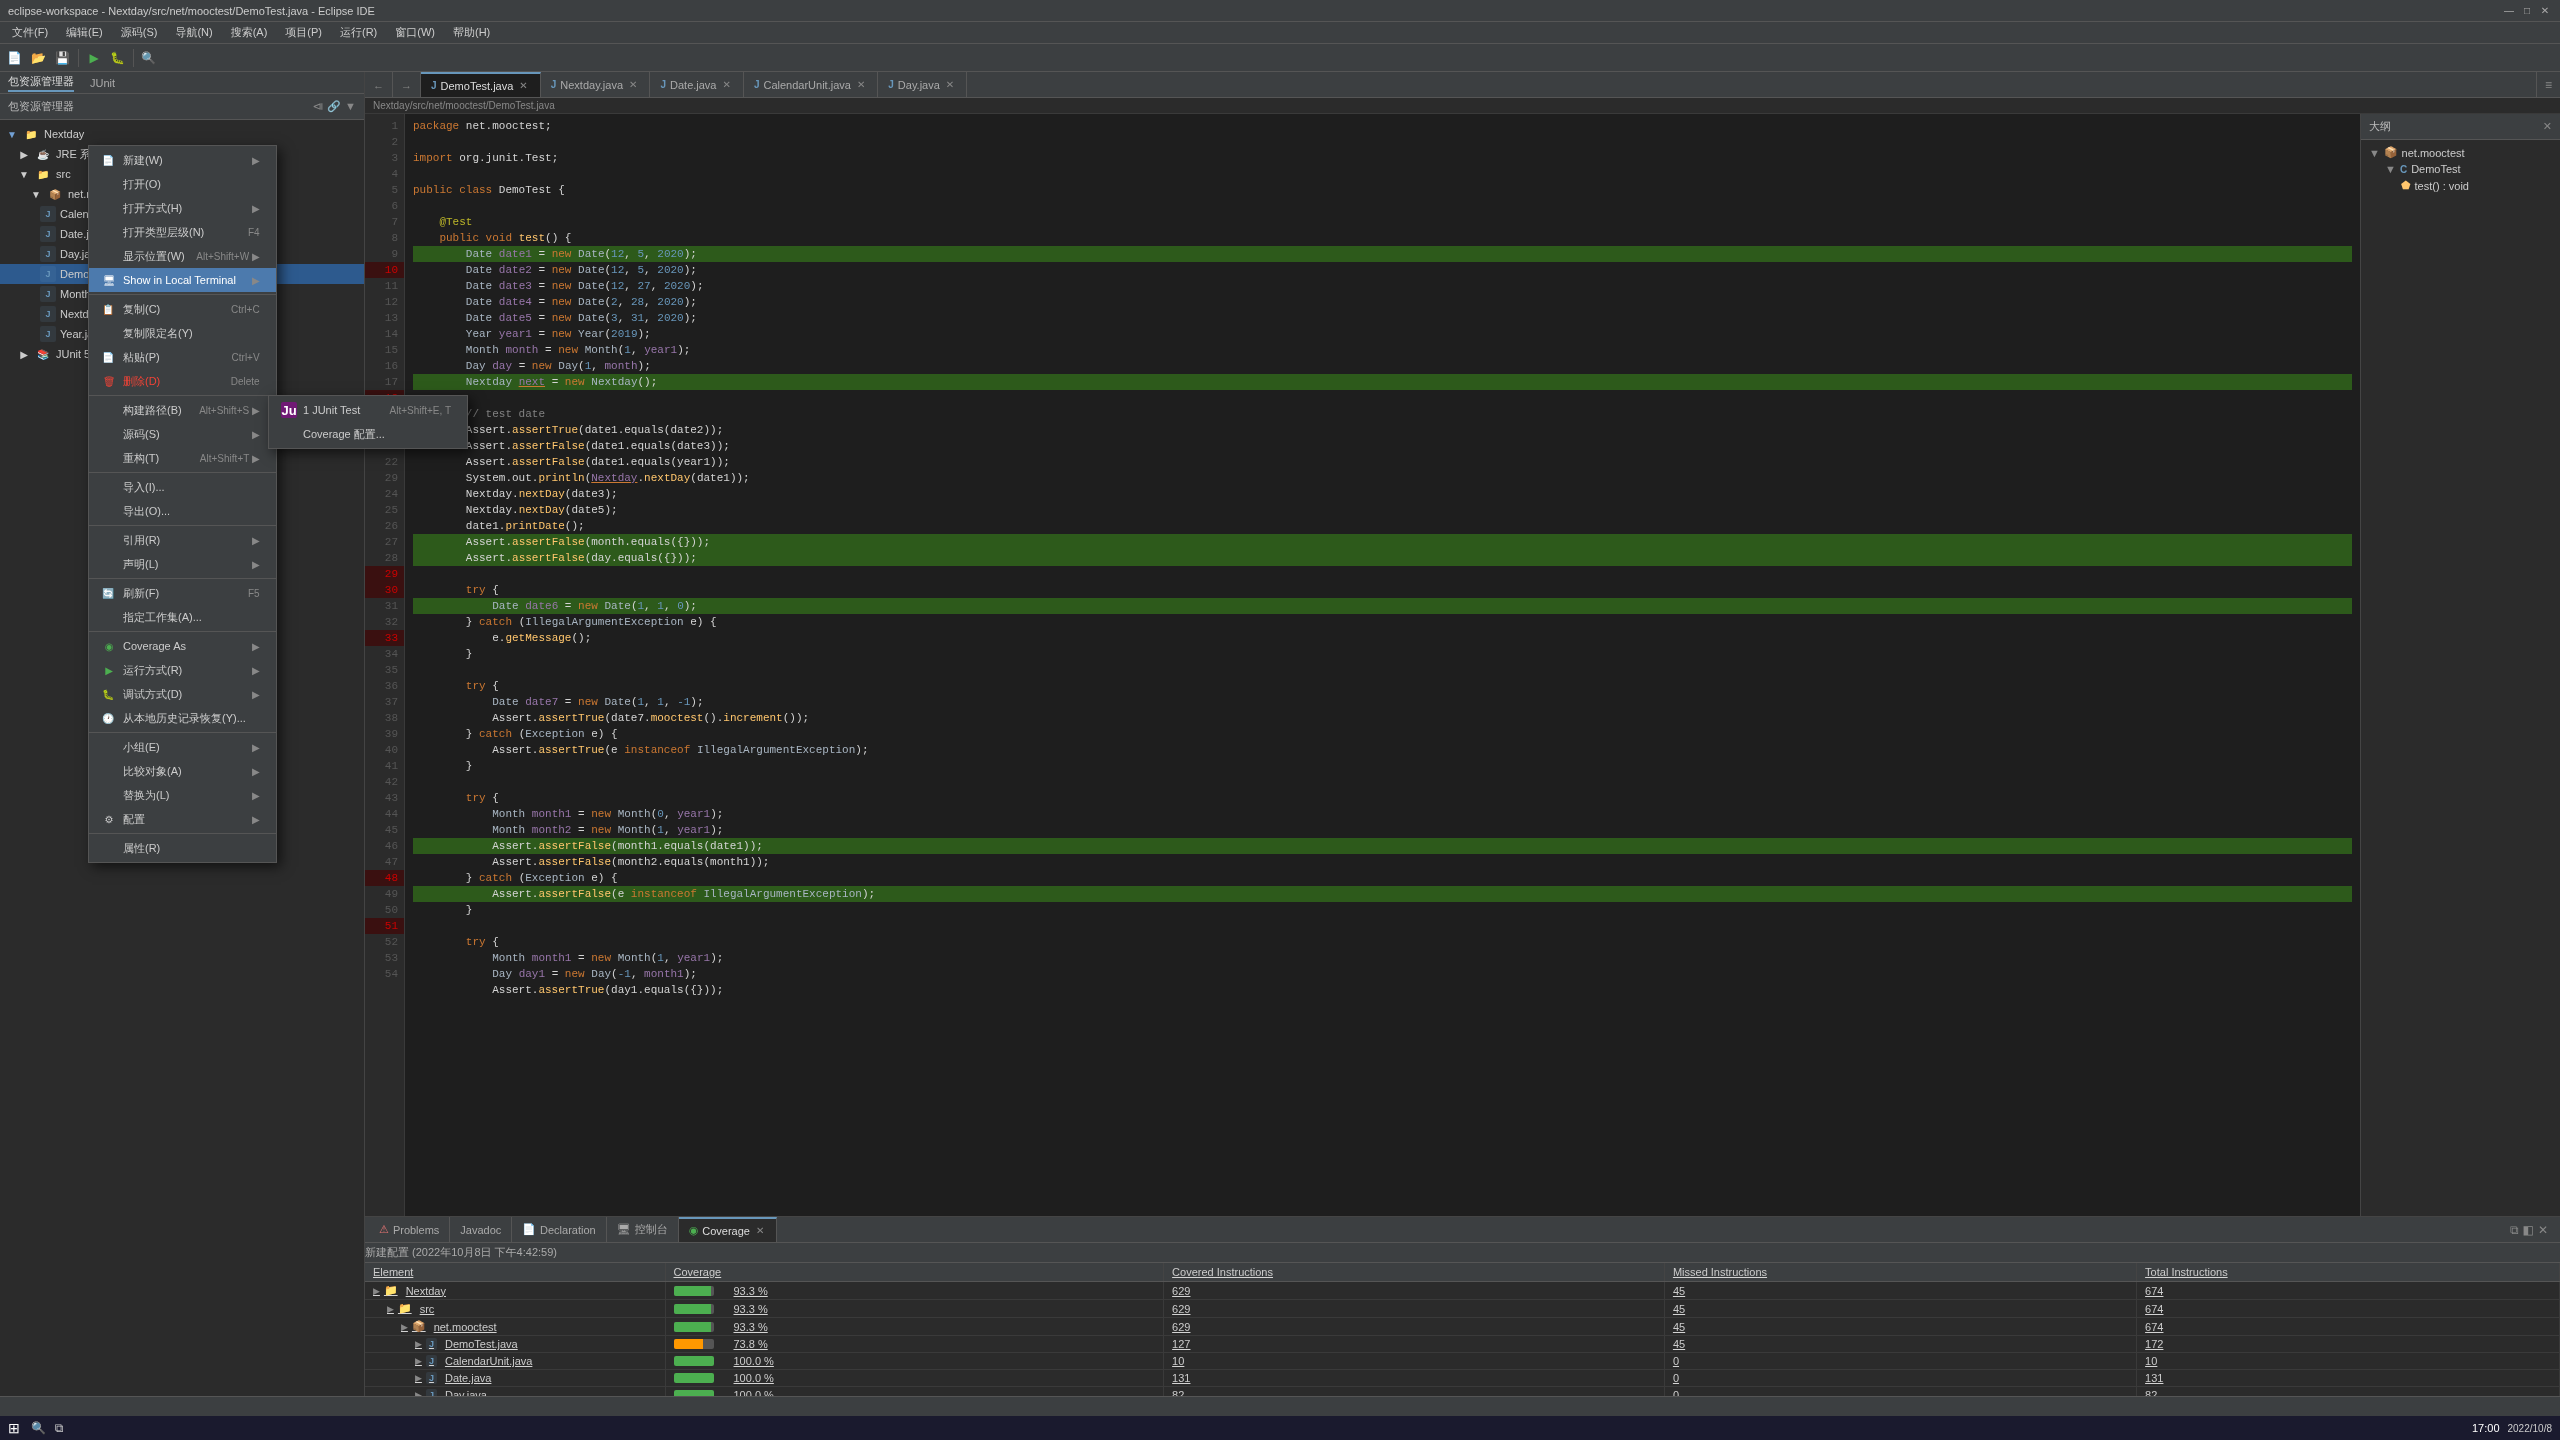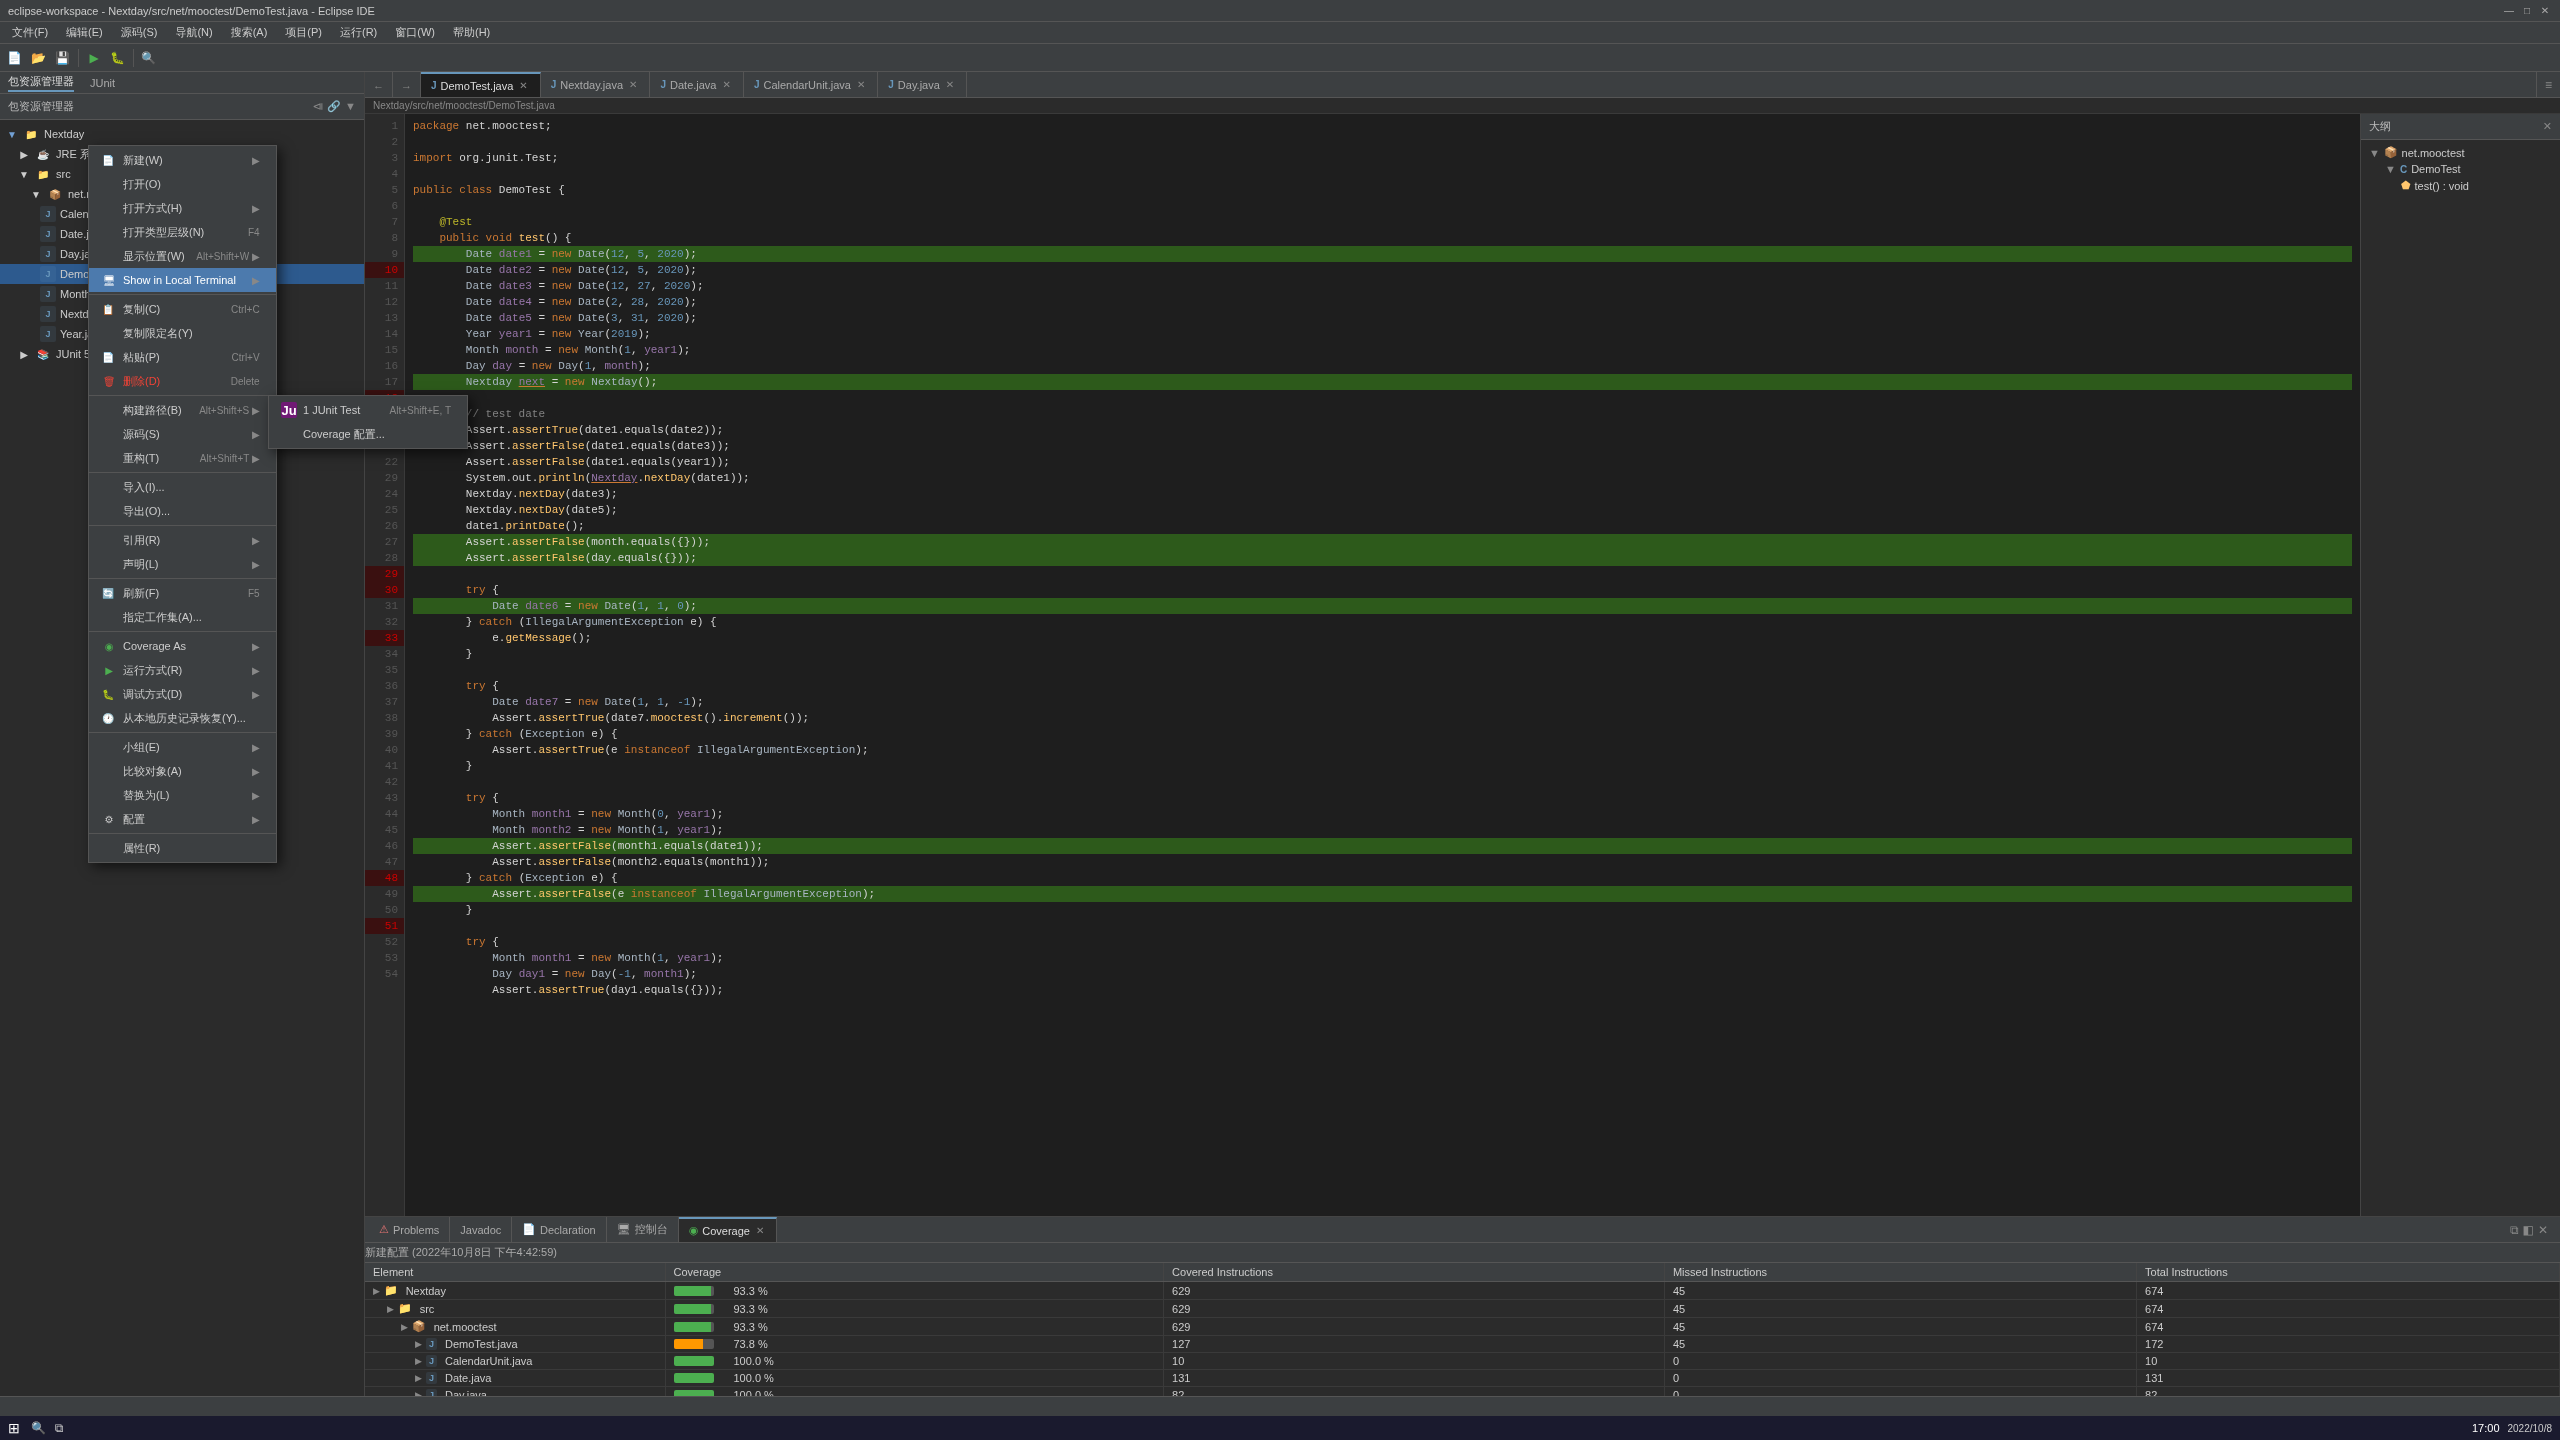--- a/index.html
+++ b/index.html
@@ -375,6 +375,7 @@
       width: 100%;
       border-collapse: collapse;
       font-size: 11px;
+      text-decoration: underline;
     }
     thead th {
       background: #3c3f41;

